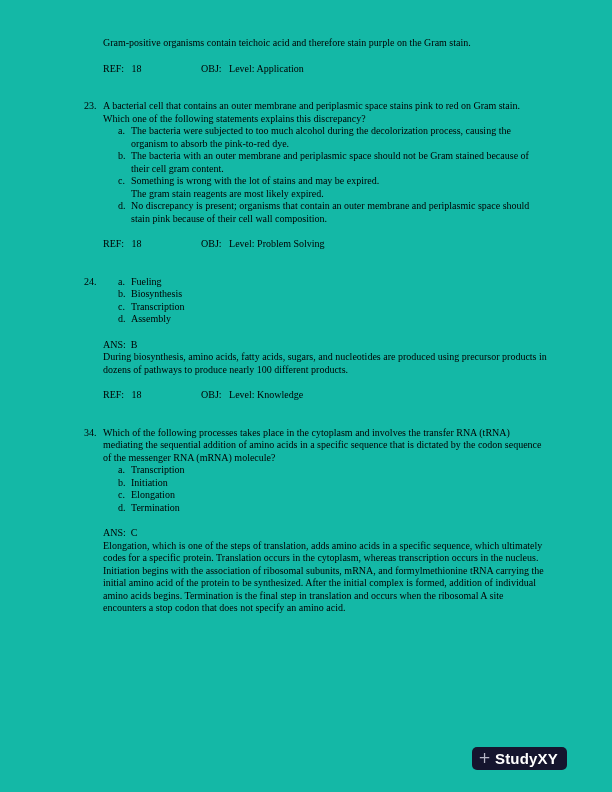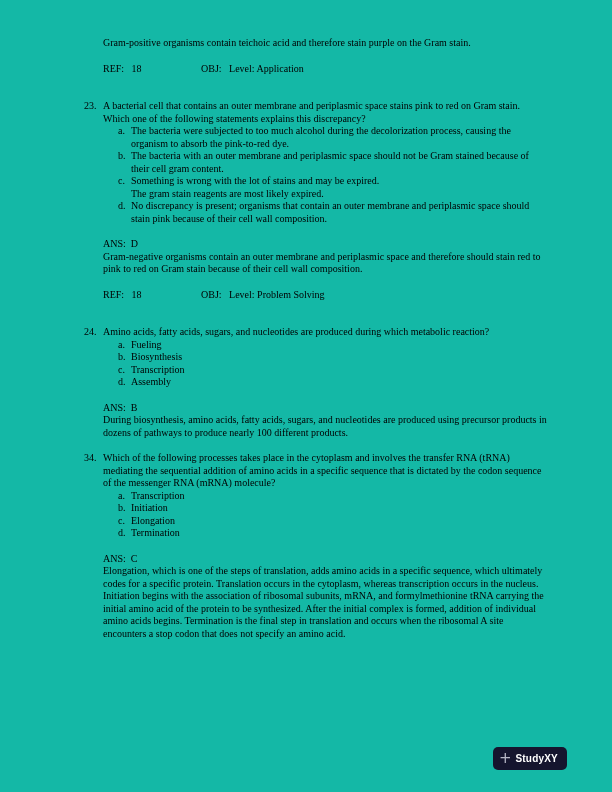--- a/index.html
+++ b/index.html
@@ -94,10 +94,6 @@
         </div>
       </div>
     </div>
-    <div class="indent mb1">
-      <div class="ansline">ANS:  D</div>
-      <div class="rationale">Gram-negative organisms contain an outer membrane and periplasmic space and therefore should stain red to pink to red on Gram stain because of their cell wall composition.</div>
-    </div>
     <div class="indent mb2">
       <span class="ref">REF:   18</span><span class="obj">OBJ:   Level: Problem Solving</span>
     </div>

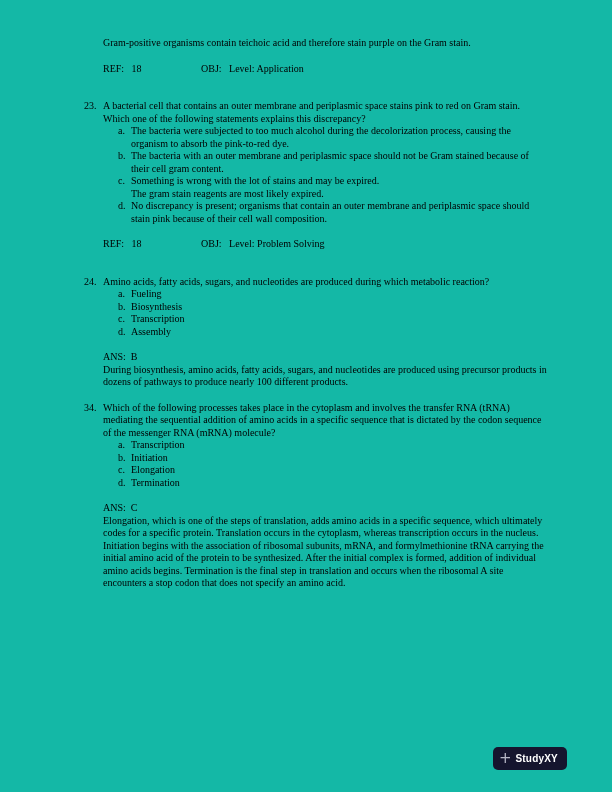--- a/index.html
+++ b/index.html
@@ -101,7 +101,6 @@
     <div class="qrow mb1">
       <span class="qnum">24.</span>
       <div class="qbody">
-        <div class="qtext">Amino acids, fatty acids, sugars, and nucleotides are produced during which metabolic reaction?</div>
         <div class="options">
           <div class="option">
             <span class="olet">a.</span>

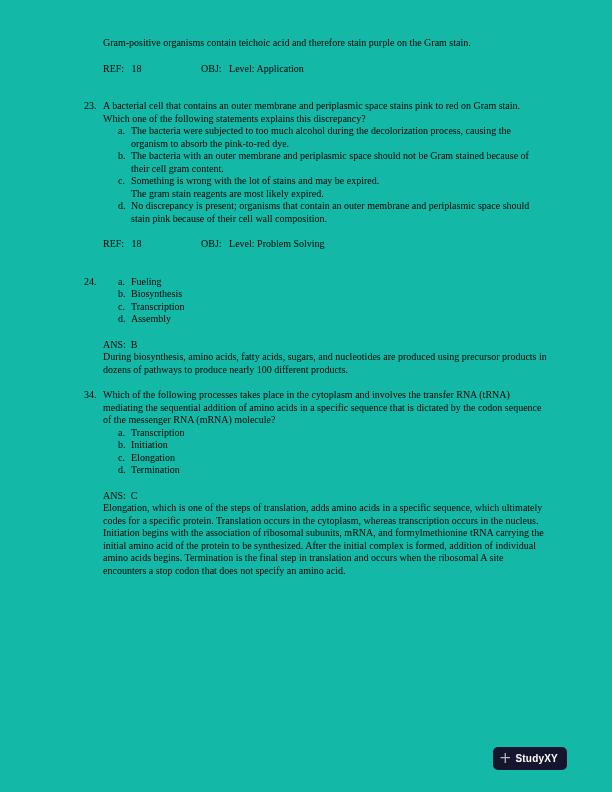--- a/index.html
+++ b/index.html
@@ -125,6 +125,9 @@
       <div class="ansline">ANS:  B</div>
       <div class="rationale">During biosynthesis, amino acids, fatty acids, sugars, and nucleotides are produced using precursor products in dozens of pathways to produce nearly 100 different products.</div>
     </div>
+    <div class="indent mb2">
+      <span class="ref">REF:   18</span><span class="obj">OBJ:   Level: Knowledge</span>
+    </div>
 
     <div class="qrow mb1">
       <span class="qnum">34.</span>

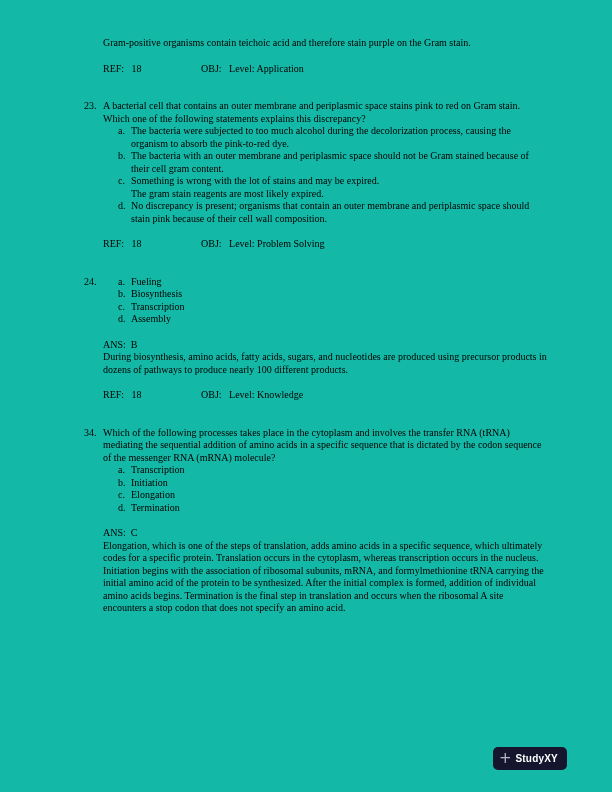--- a/index.html
+++ b/index.html
@@ -53,7 +53,7 @@
     color: #ffffff;
     font-family: "Liberation Sans", sans-serif;
     font-weight: 700;
-    font-size: 10px;
+    font-size: 15px;
     letter-spacing: 0.2px;
     line-height: 1;
   }

